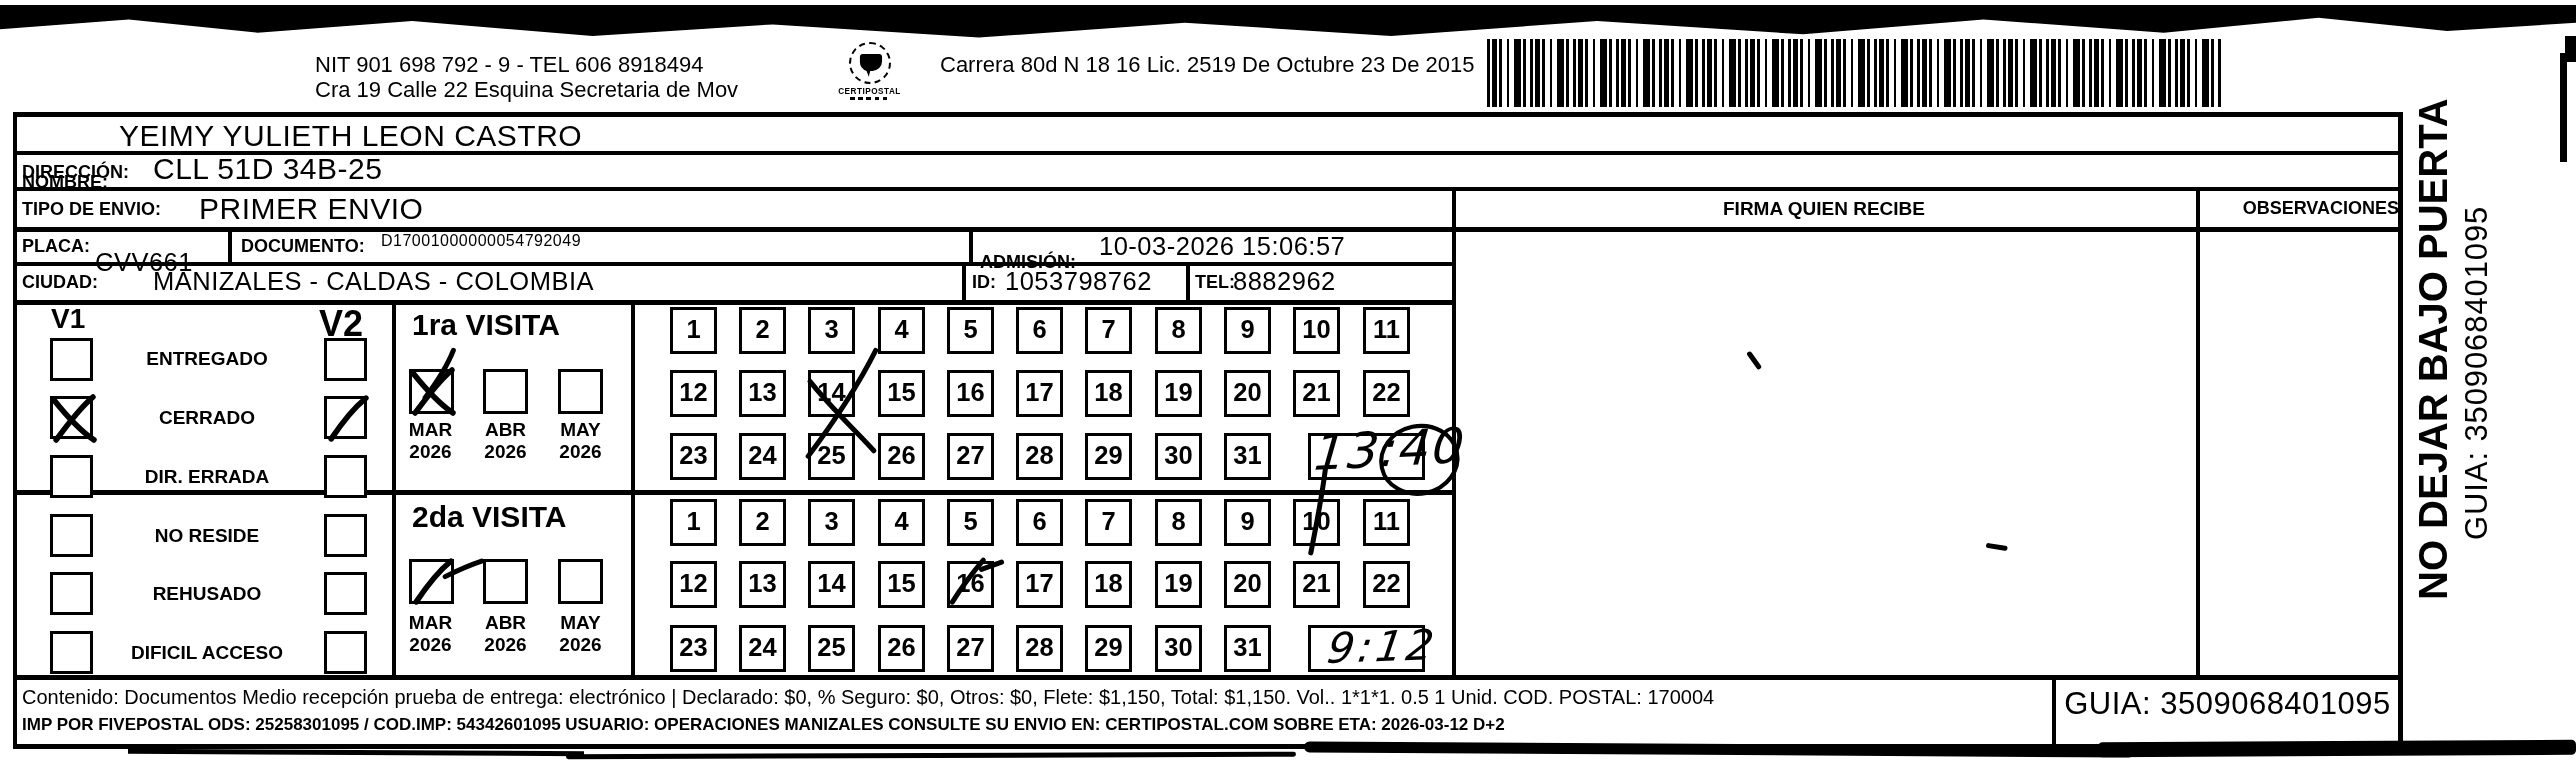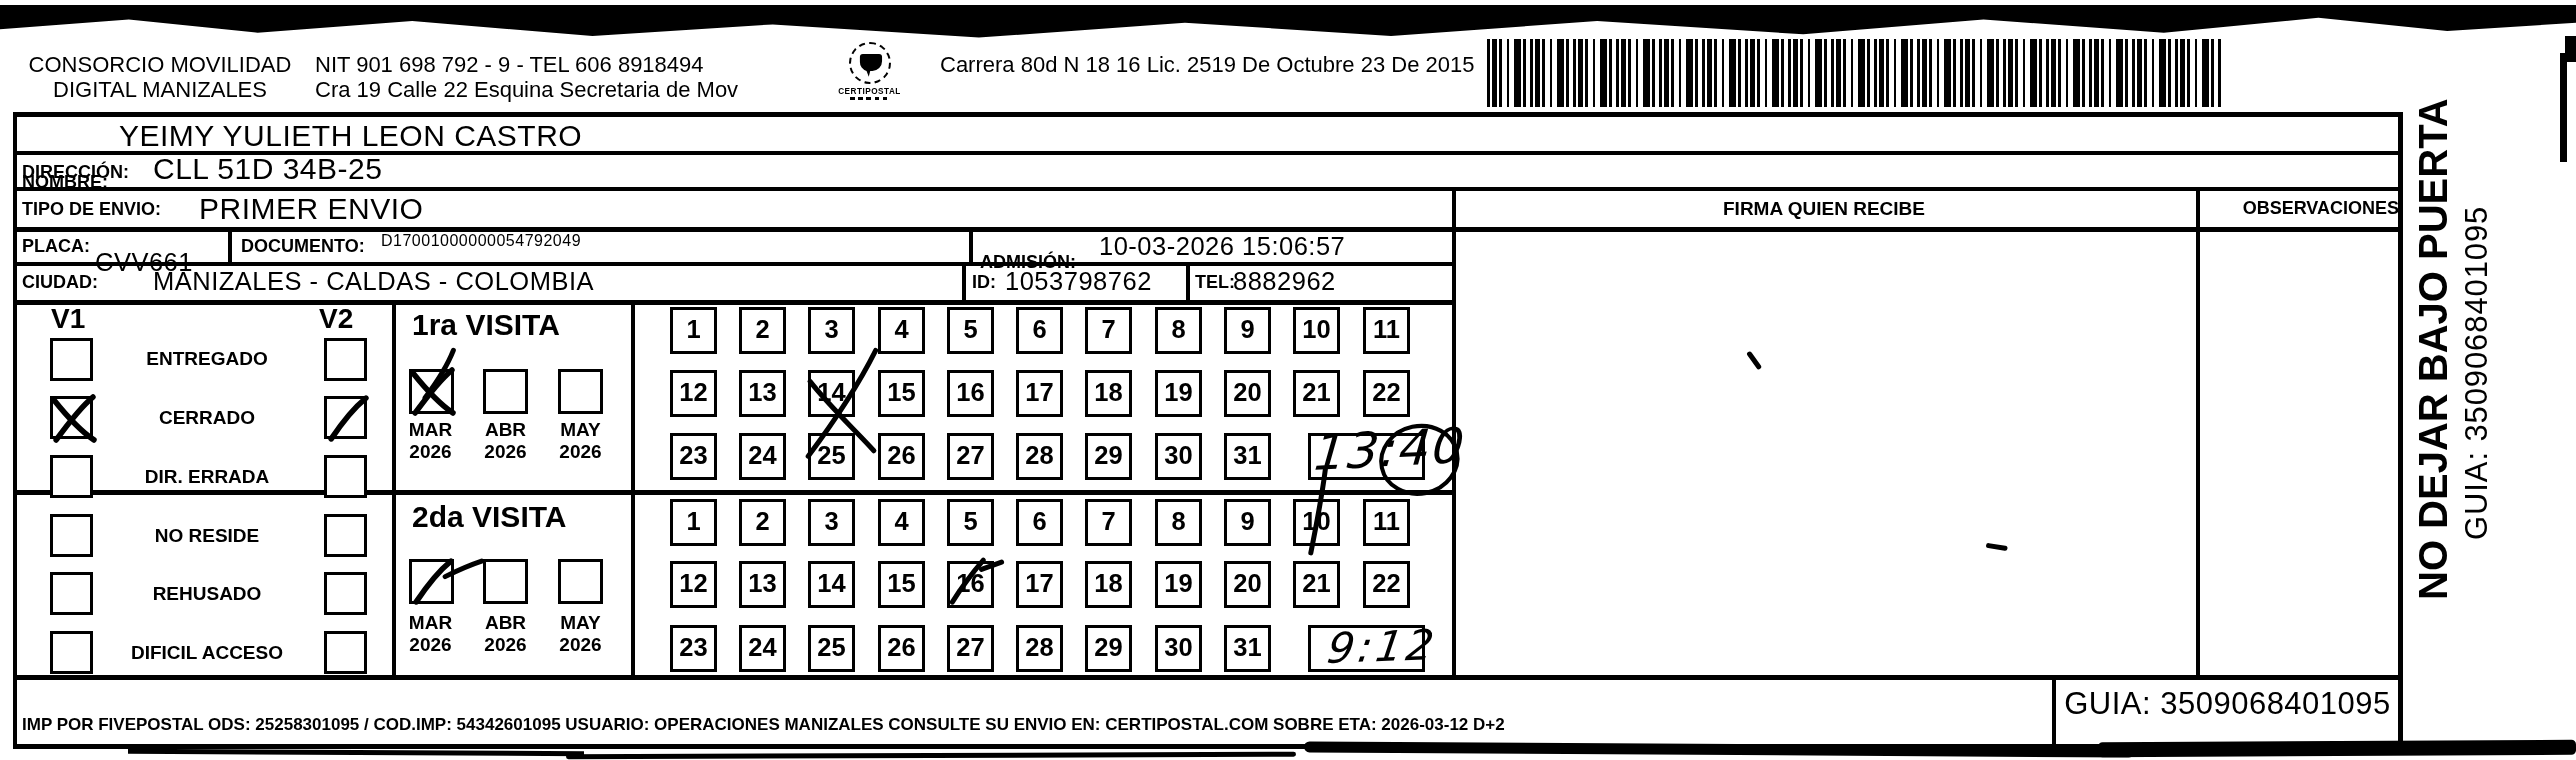--- a/index.html
+++ b/index.html
@@ -30,10 +30,6 @@
   <div class="artifact" style="left:1304px;top:744px;width:830px;height:11px;transform:rotate(.35deg);border-radius:5.5px;"></div>
   <div class="artifact" style="left:2098px;top:741px;width:478px;height:14.6px;transform:rotate(-.3deg);border-radius:4.6px;"></div>
 
-  <div class="abs" style="left:23px;top:53px;width:274px;text-align:center;font-size:22px;line-height:24.6px;">
-    <div>CONSORCIO MOVILIDAD</div>
-    <div>DIGITAL MANIZALES</div>
-  </div>
   <div class="abs" style="left:315px;top:53px;font-size:22px;line-height:24.6px;">
     <div>NIT 901 698 792 - 9 - TEL 606 8918494</div>
     <div>Cra 19 Calle 22 Esquina Secretaria de Mov</div>

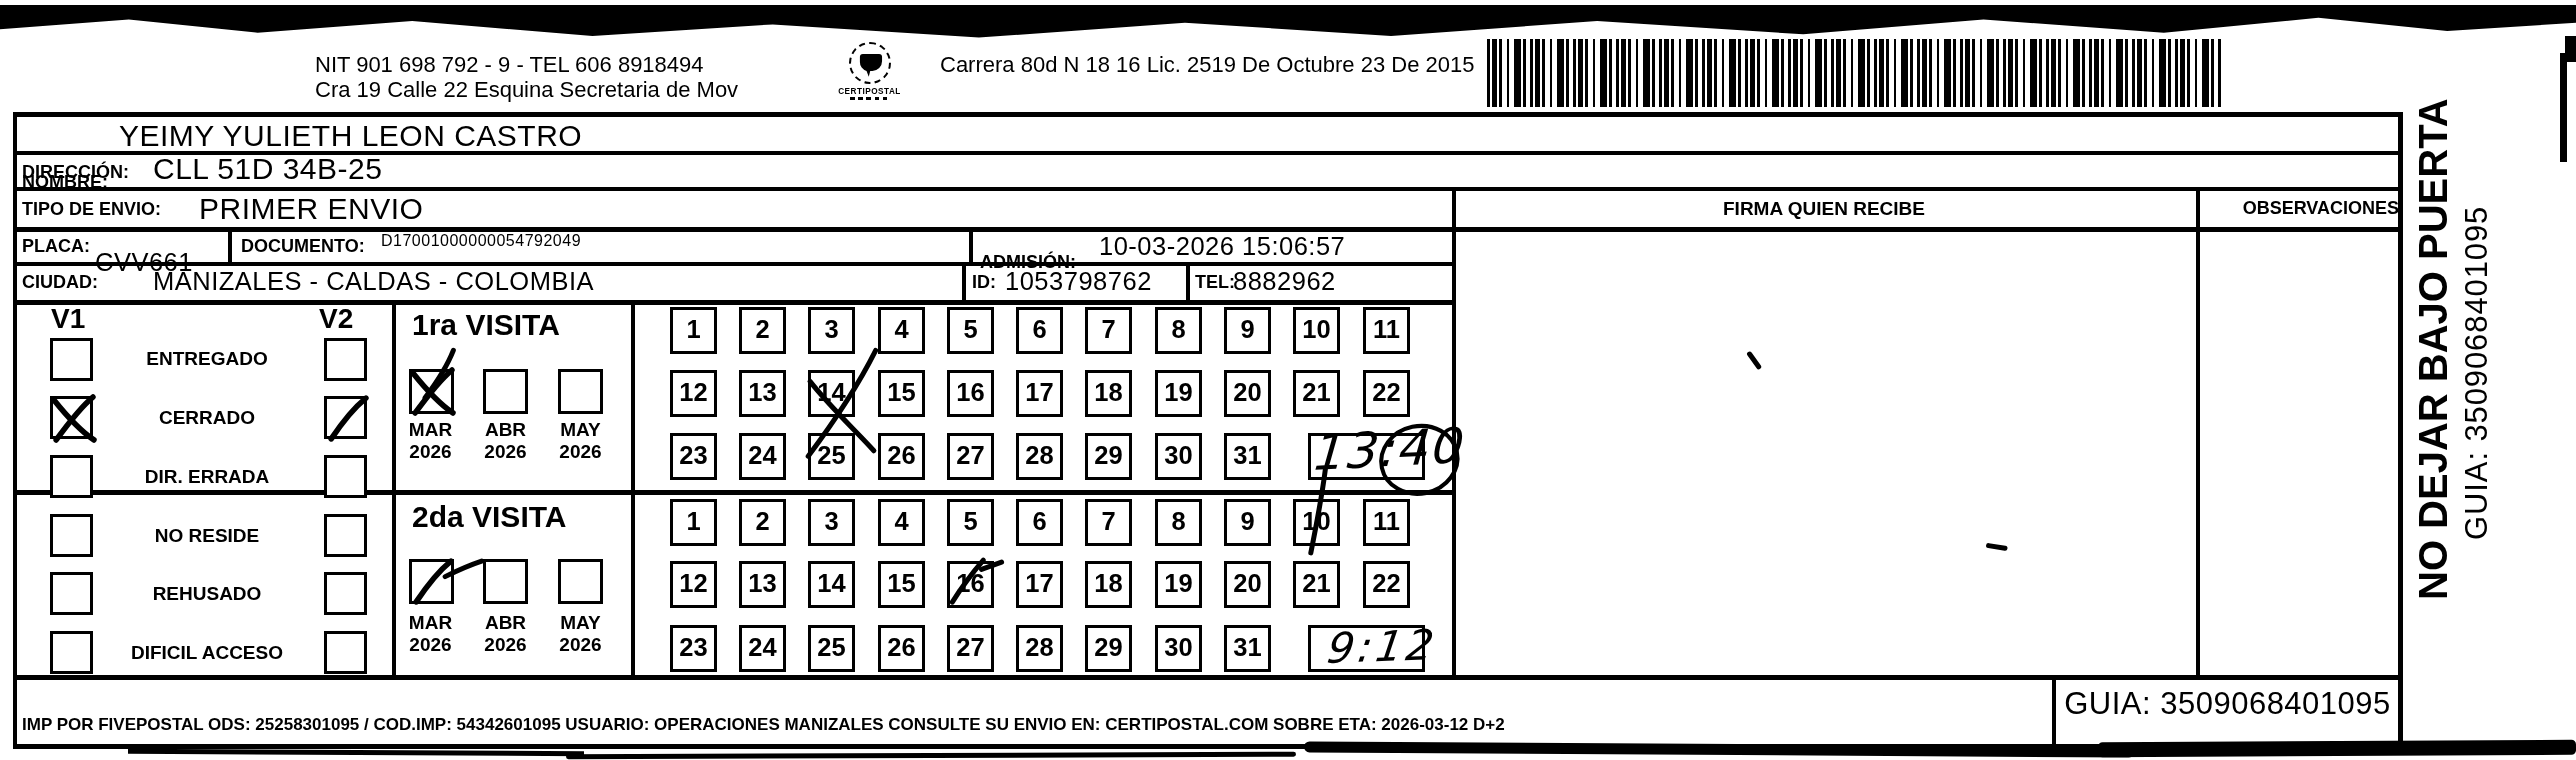--- a/index.html
+++ b/index.html
@@ -100,7 +100,7 @@
   <span class="abs val" style="left:1233px;top:267px;font-size:25.5px;">8882962</span>
 
   <span class="abs lbl" style="left:51px;top:303px;font-size:28px;">V1</span>
-  <span class="abs lbl" style="left:319px;top:303px;font-size:28px;">V2</span>
+  <span class="abs lbl" style="left:319px;top:303px;font-size:36px;">V2</span>
 
   <span class="abs lbl" style="left:412px;top:308px;font-size:30px;">1ra VISITA</span>
   <span class="abs lbl" style="left:412px;top:500px;font-size:30px;">2da VISITA</span>

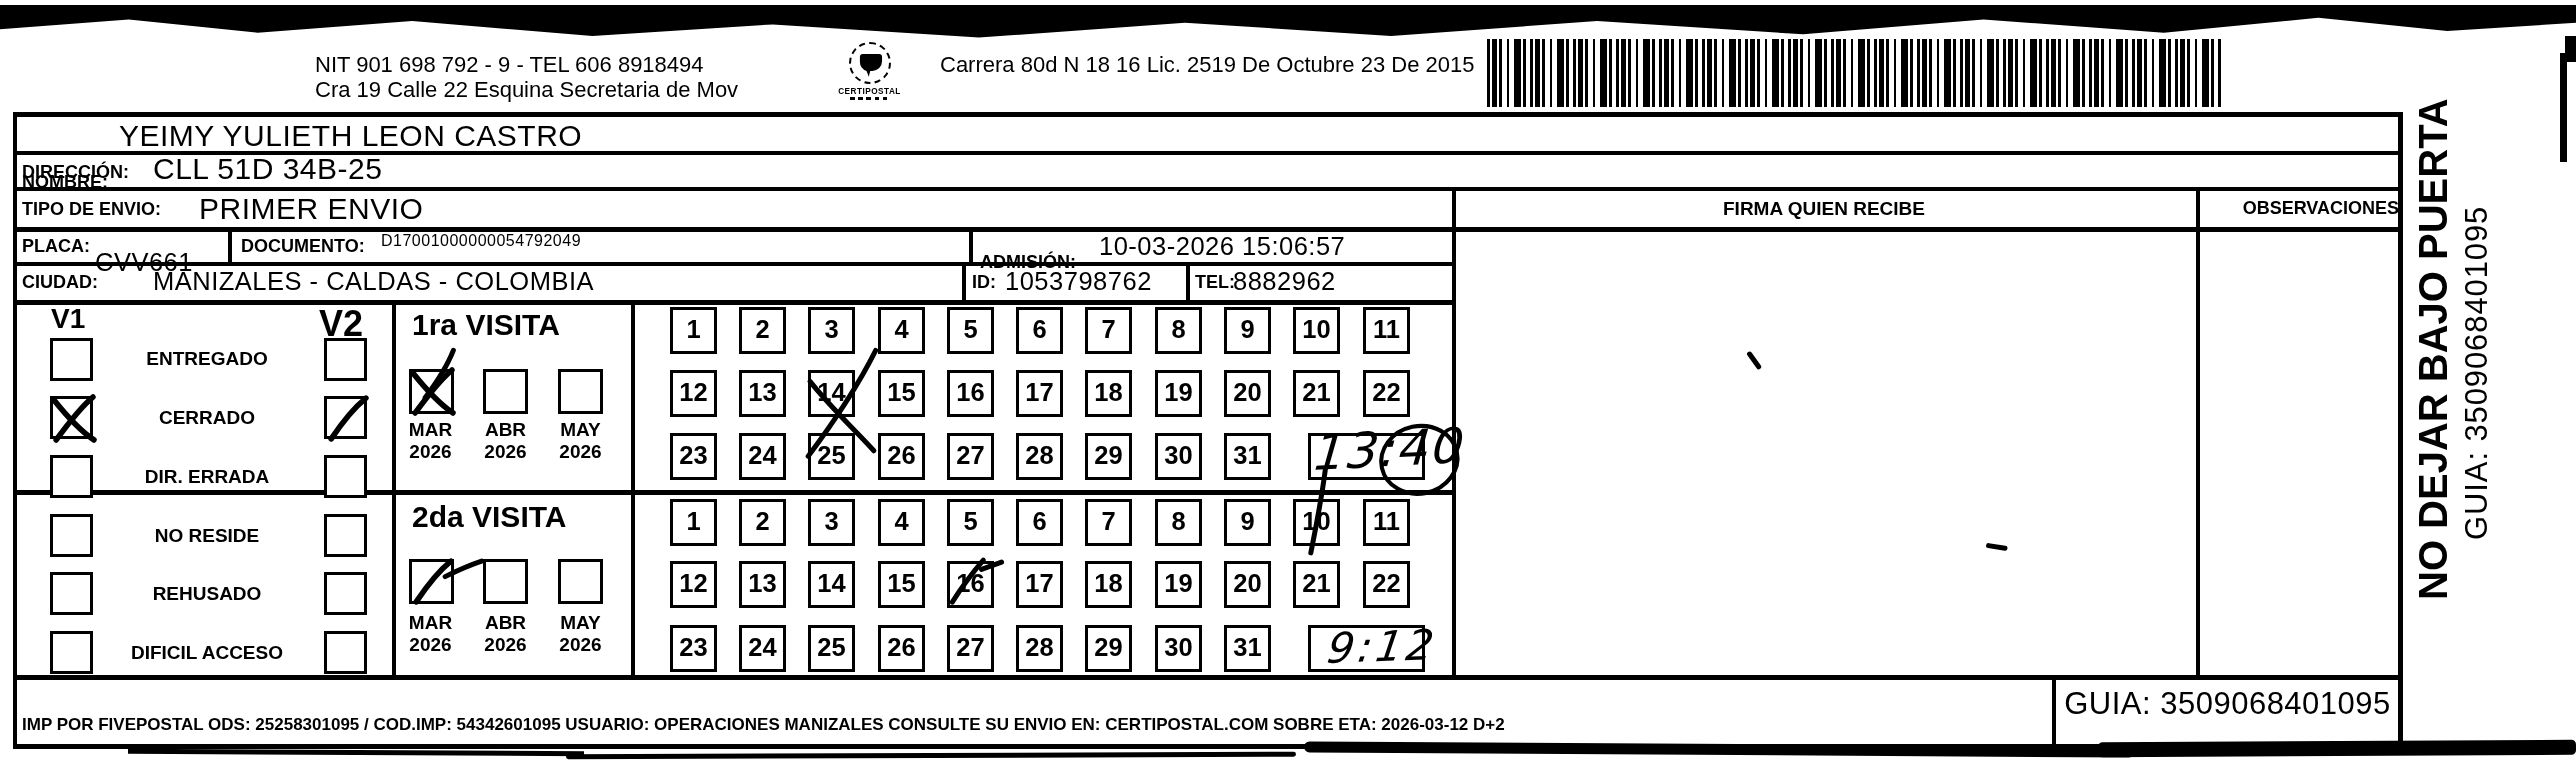--- a/index.html
+++ b/index.html
@@ -111,6 +111,7 @@
   <div class="abs vert lbl" style="left:2408px;top:135px;height:429px;width:51px;font-size:40px;display:flex;align-items:center;justify-content:center;">NO DEJAR BAJO PUERTA</div>
   <div class="abs vert" style="left:2457px;top:181px;height:383px;width:40px;font-size:31px;display:flex;align-items:center;justify-content:center;letter-spacing:0.9px;">GUIA: 3509068401095</div>
 
+  <div class="abs" style="left:22px;top:686px;width:2020px;font-size:20px;white-space:nowrap;overflow:hidden;">Contenido: Documentos Medio recepción prueba de entrega: electrónico | Declarado: $0, % Seguro: $0, Otros: $0, Flete: $1,150, Total: $1,150. Vol.. 1*1*1. 0.5  1 Unid. COD. POSTAL: 170004</div>
   <div class="abs lbl" style="left:22px;top:715px;width:2020px;font-size:17px;white-space:nowrap;overflow:hidden;">IMP POR FIVEPOSTAL ODS: 25258301095 / COD.IMP: 54342601095 USUARIO: OPERACIONES MANIZALES CONSULTE SU ENVIO EN: CERTIPOSTAL.COM SOBRE ETA: 2026-03-12 D+2</div>
   <div class="abs" style="left:2056px;top:686px;width:343px;text-align:center;font-size:31px;letter-spacing:0.5px;">GUIA: 3509068401095</div>
 

